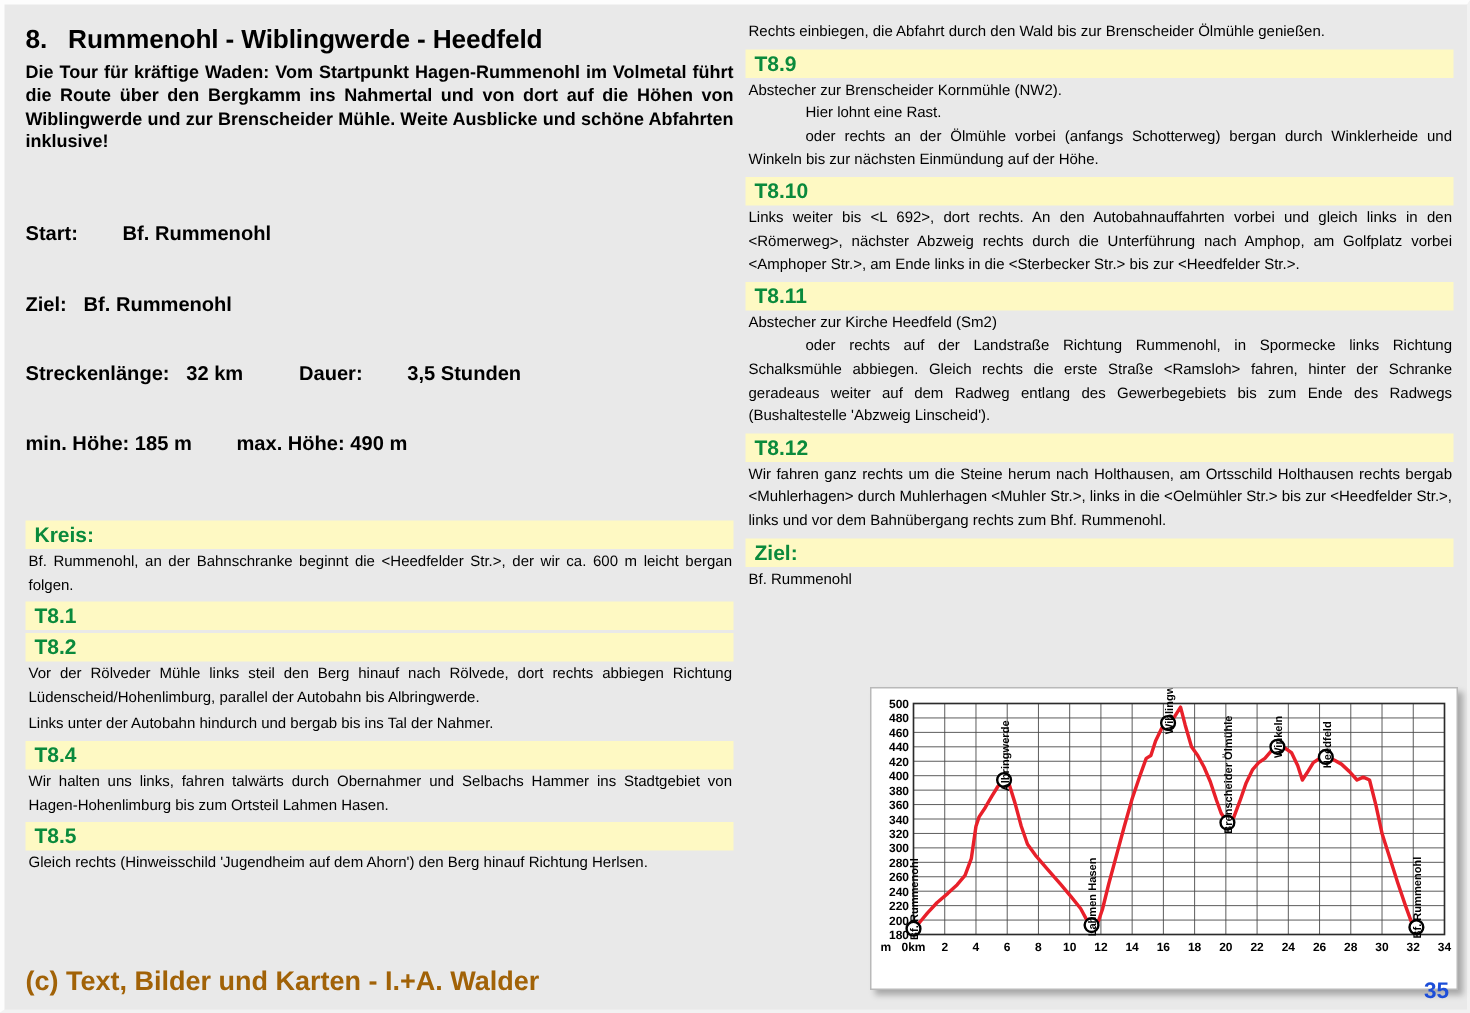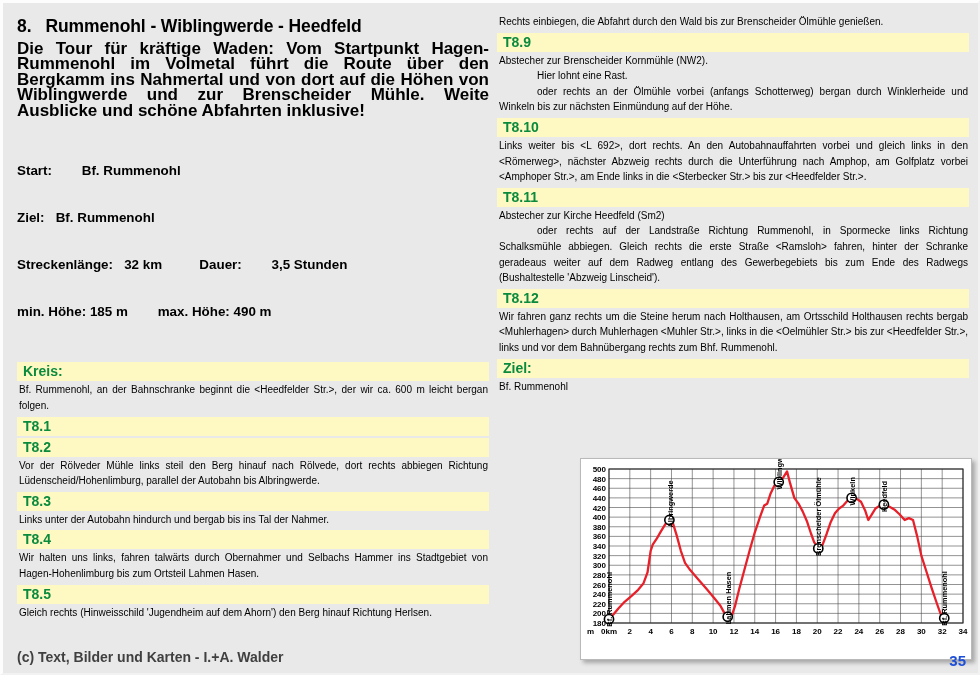--- a/index.html
+++ b/index.html
@@ -45,7 +45,7 @@
   h1.tour-title .num { margin-right: 14px; }
 
   p.intro {
-    font-size: 17px;
+    font-size: 12px;
     font-weight: bold;
     line-height: 15.4px;
     margin: 4px 0 0 0;

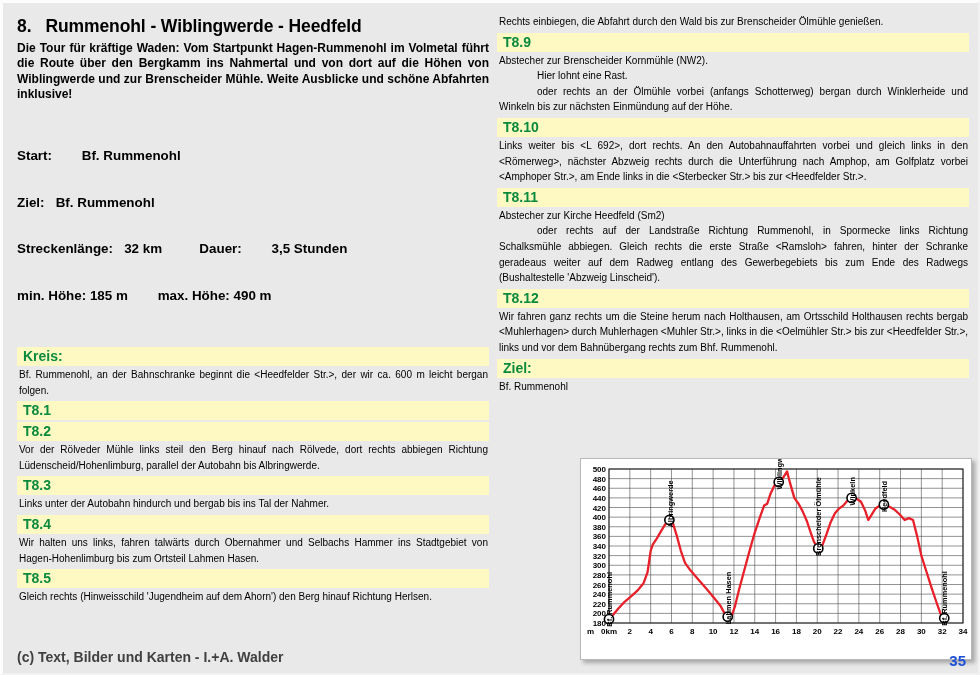--- a/index.html
+++ b/index.html
@@ -142,7 +142,6 @@
     <div class="sec-head">T8.2</div>
     <div class="sec-body">Vor der Rölveder Mühle links steil den Berg hinauf nach Rölvede, dort rechts abbiegen Richtung Lüdenscheid/Hohenlimburg, parallel der Autobahn bis Albringwerde.</div>
 
-    <div class="sec-head">T8.3</div>
     <div class="sec-body nojust">Links unter der Autobahn hindurch und bergab bis ins Tal der Nahmer.</div>
 
     <div class="sec-head">T8.4</div>

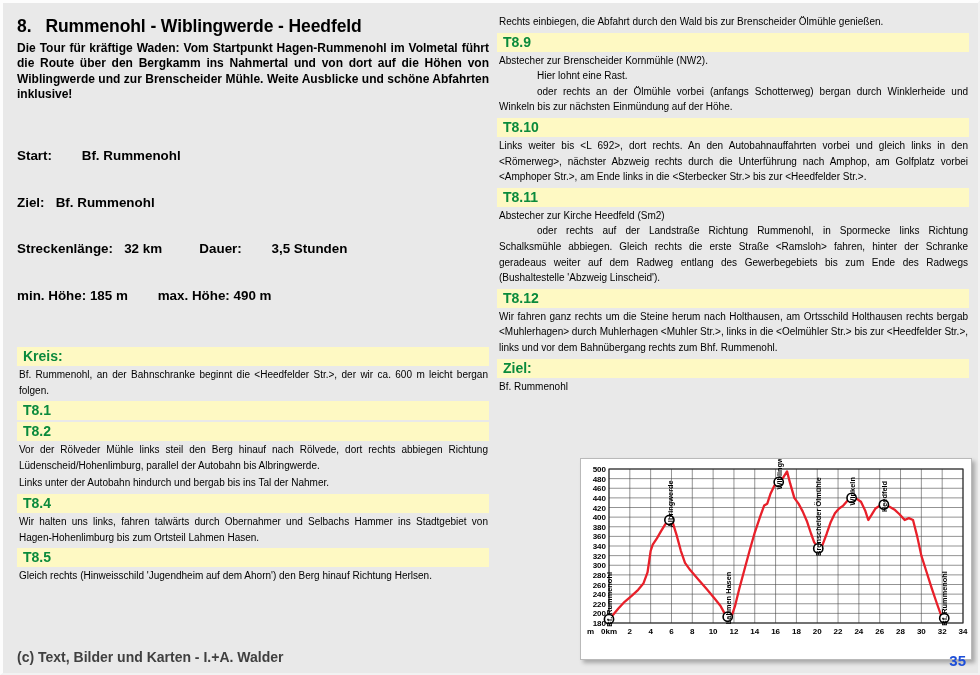--- a/index.html
+++ b/index.html
@@ -86,9 +86,9 @@
     position: absolute;
     left: 14px;
     bottom: 8px;
-    font-size: 14px;
-    font-weight: bold;
-    color: #404040;
+    font-size: 18px;
+    font-weight: bold;
+    color: #a16207;
   }
   .page-number {
     position: absolute;

